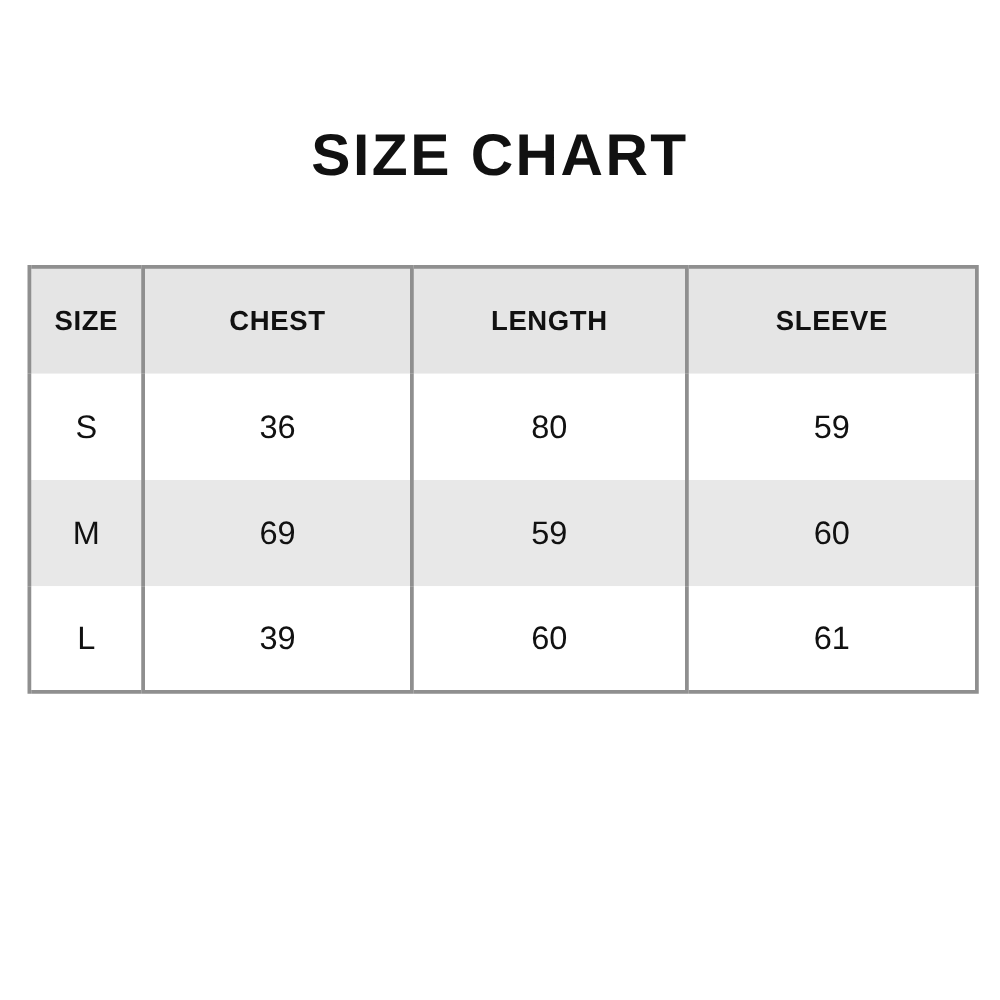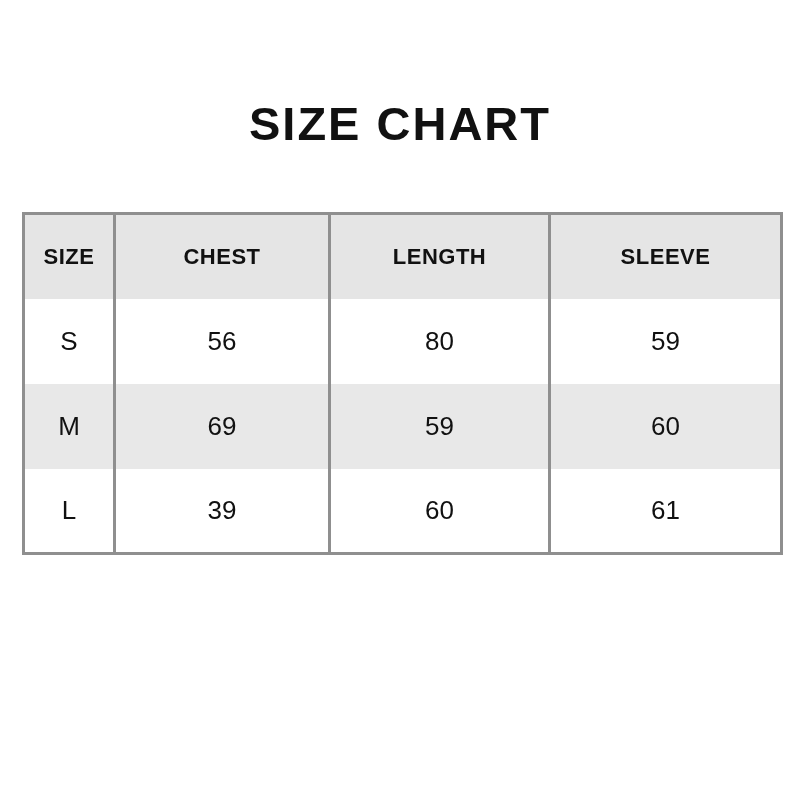--- a/index.html
+++ b/index.html
@@ -89,7 +89,7 @@
     <tbody>
       <tr>
         <td>S</td>
-        <td>56</td>
+        <td>36</td>
         <td>80</td>
         <td>59</td>
       </tr>

